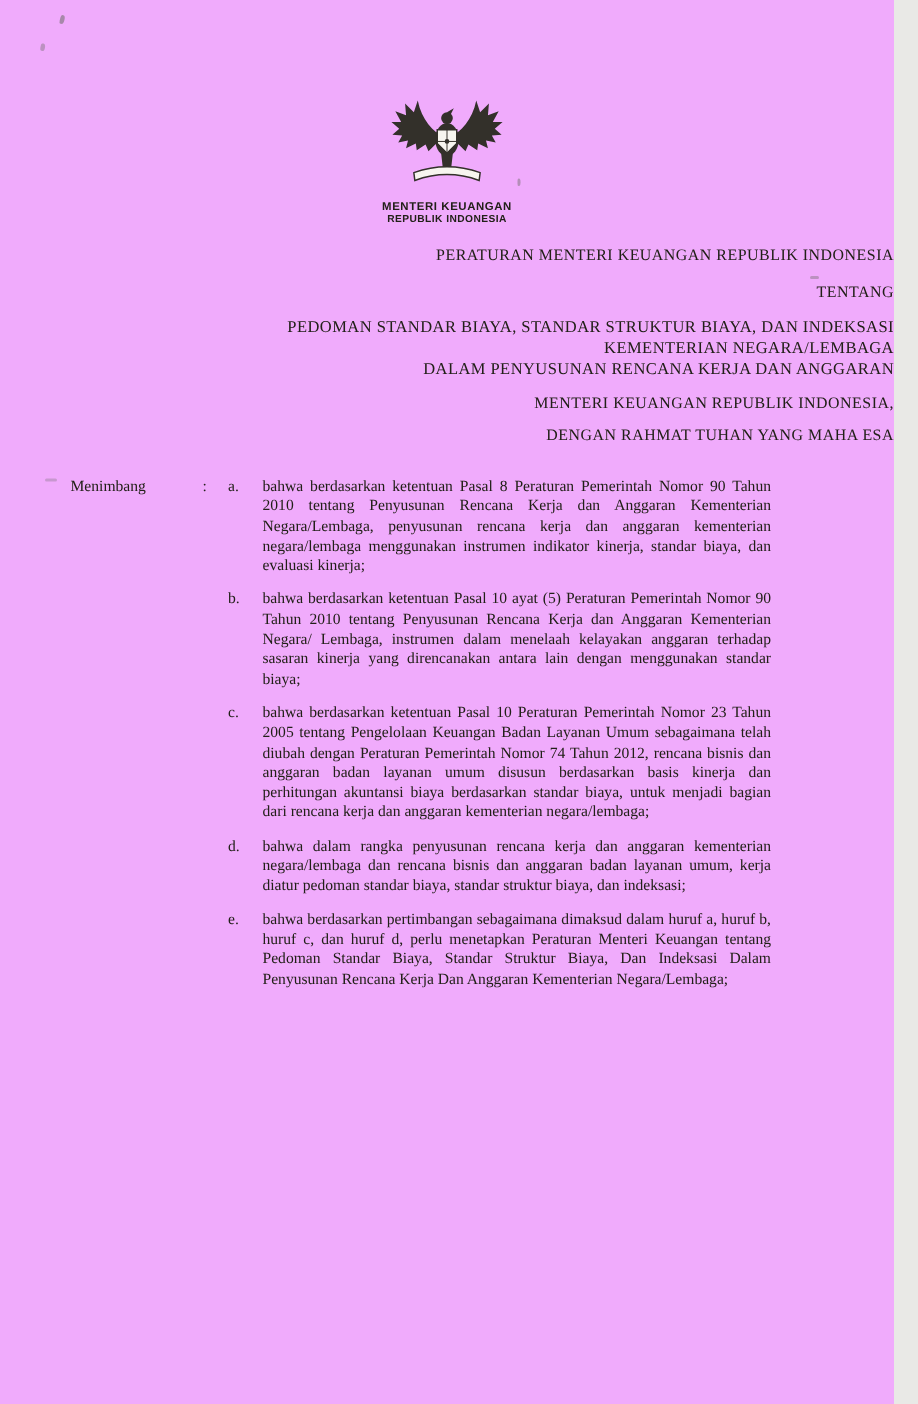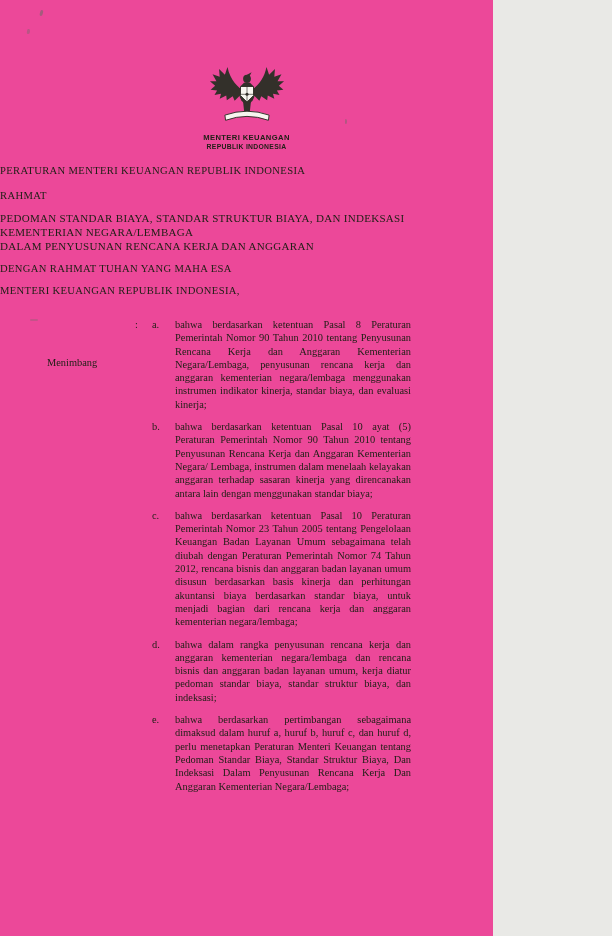--- a/index.html
+++ b/index.html
@@ -10,8 +10,8 @@
   }
   .page{
     position:relative;
-    width:493px;height:936px;
-    background:#ec4899;
+    width:596px;height:936px;
+    background:#f0abfc;
     color:#222018;
     overflow:hidden;
   }

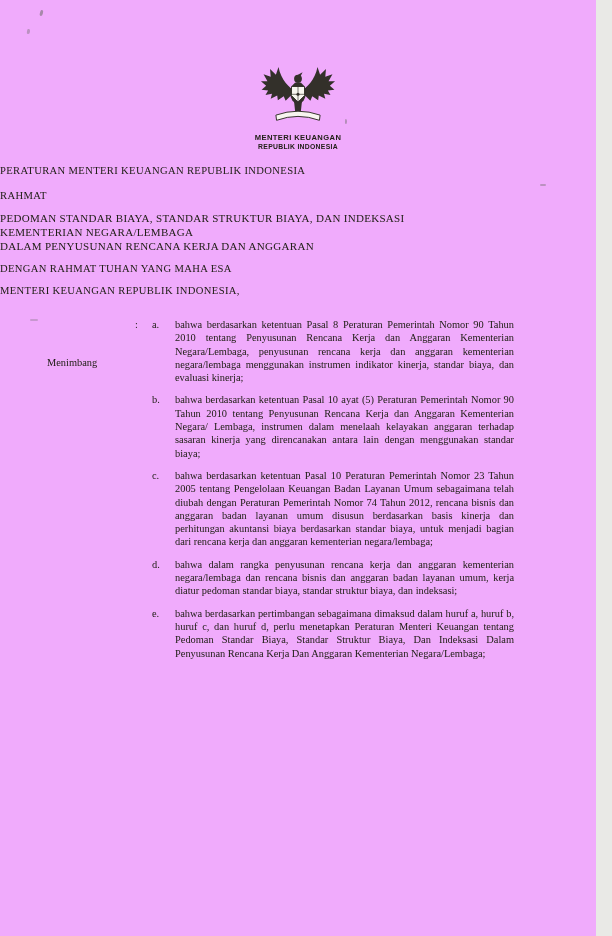--- a/index.html
+++ b/index.html
@@ -34,7 +34,7 @@
     font-weight:bold;font-size:8.6px;letter-spacing:.8px;margin-top:3px;
   }
   
-  .title-block{margin-top:15px;text-align:left;}
+  .title-block{margin-top:15px;text-align:right;}
   .title-block p{margin:0;}
   .t1{font-size:10.6px;letter-spacing:.35px;}
   .t-num{

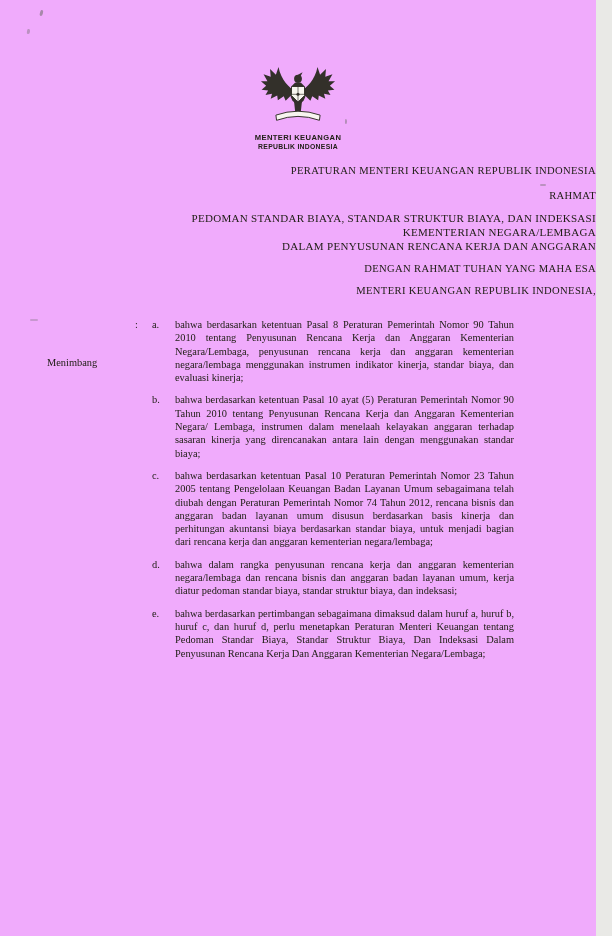--- a/index.html
+++ b/index.html
@@ -108,7 +108,7 @@
 
   <div class="title-block">
     <p class="t1">PERATURAN MENTERI KEUANGAN REPUBLIK INDONESIA</p>
-    <p class="t1 t-about">RAHMAT</p>
+    <p class="t1 t-about">TENTANG</p>
     <p class="t-subject first">PEDOMAN STANDAR BIAYA, STANDAR STRUKTUR BIAYA, DAN INDEKSASI</p>
     <p class="t-subject">KEMENTERIAN NEGARA/LEMBAGA</p>
     <p class="t-subject">DALAM PENYUSUNAN RENCANA KERJA DAN ANGGARAN</p>

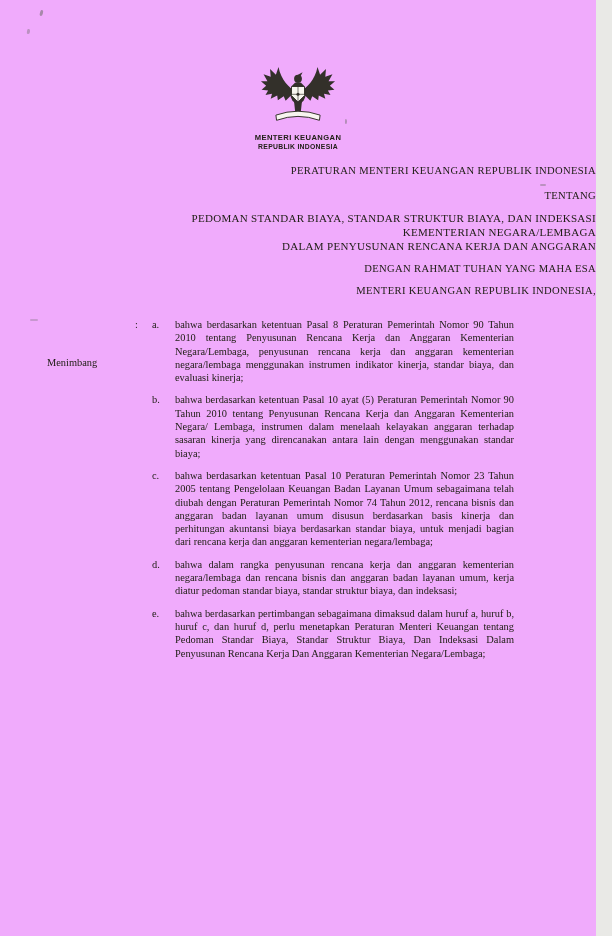--- a/index.html
+++ b/index.html
@@ -112,8 +112,8 @@
     <p class="t-subject first">PEDOMAN STANDAR BIAYA, STANDAR STRUKTUR BIAYA, DAN INDEKSASI</p>
     <p class="t-subject">KEMENTERIAN NEGARA/LEMBAGA</p>
     <p class="t-subject">DALAM PENYUSUNAN RENCANA KERJA DAN ANGGARAN</p>
+    <p class="t1 t-auth">MENTERI KEUANGAN REPUBLIK INDONESIA,</p>
     <p class="t1 t-grace">DENGAN RAHMAT TUHAN YANG MAHA ESA</p>
-    <p class="t1 t-auth">MENTERI KEUANGAN REPUBLIK INDONESIA,</p>
   </div>
 
   <div class="considering">

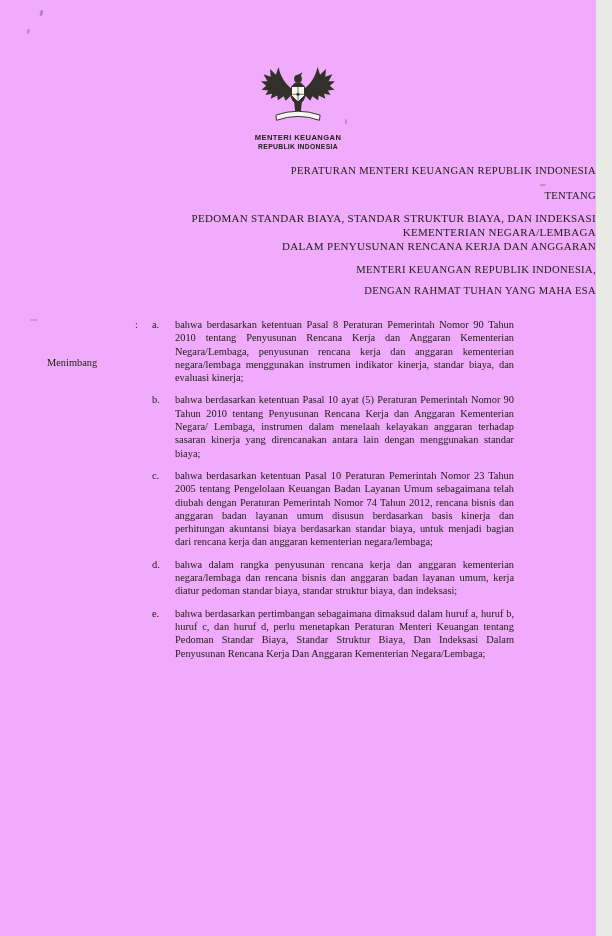--- a/index.html
+++ b/index.html
@@ -53,7 +53,7 @@
     font-size:10.4px;
     line-height:13.3px;
   }
-  .c-label{width:88px;flex:0 0 88px;margin-top:38px;}
+  .c-label{width:88px;flex:0 0 88px;}
   .c-colon{width:17px;flex:0 0 17px;}
   .c-items{flex:1;}
   .c-item{display:flex;margin-bottom:9px;}

